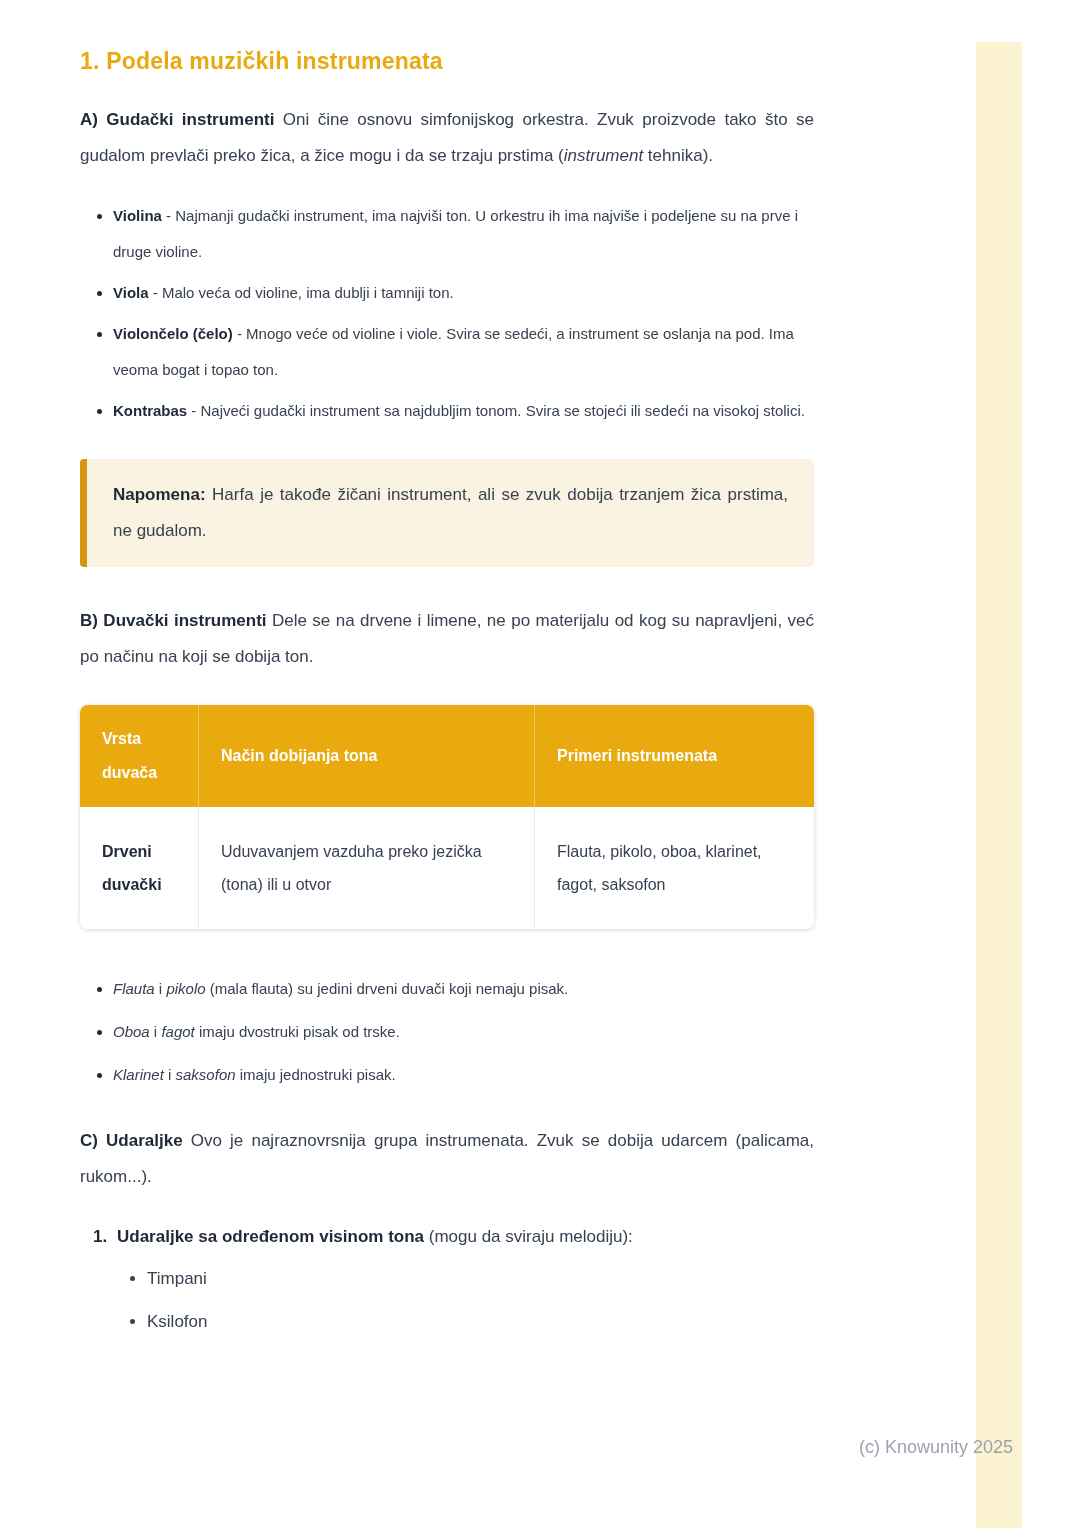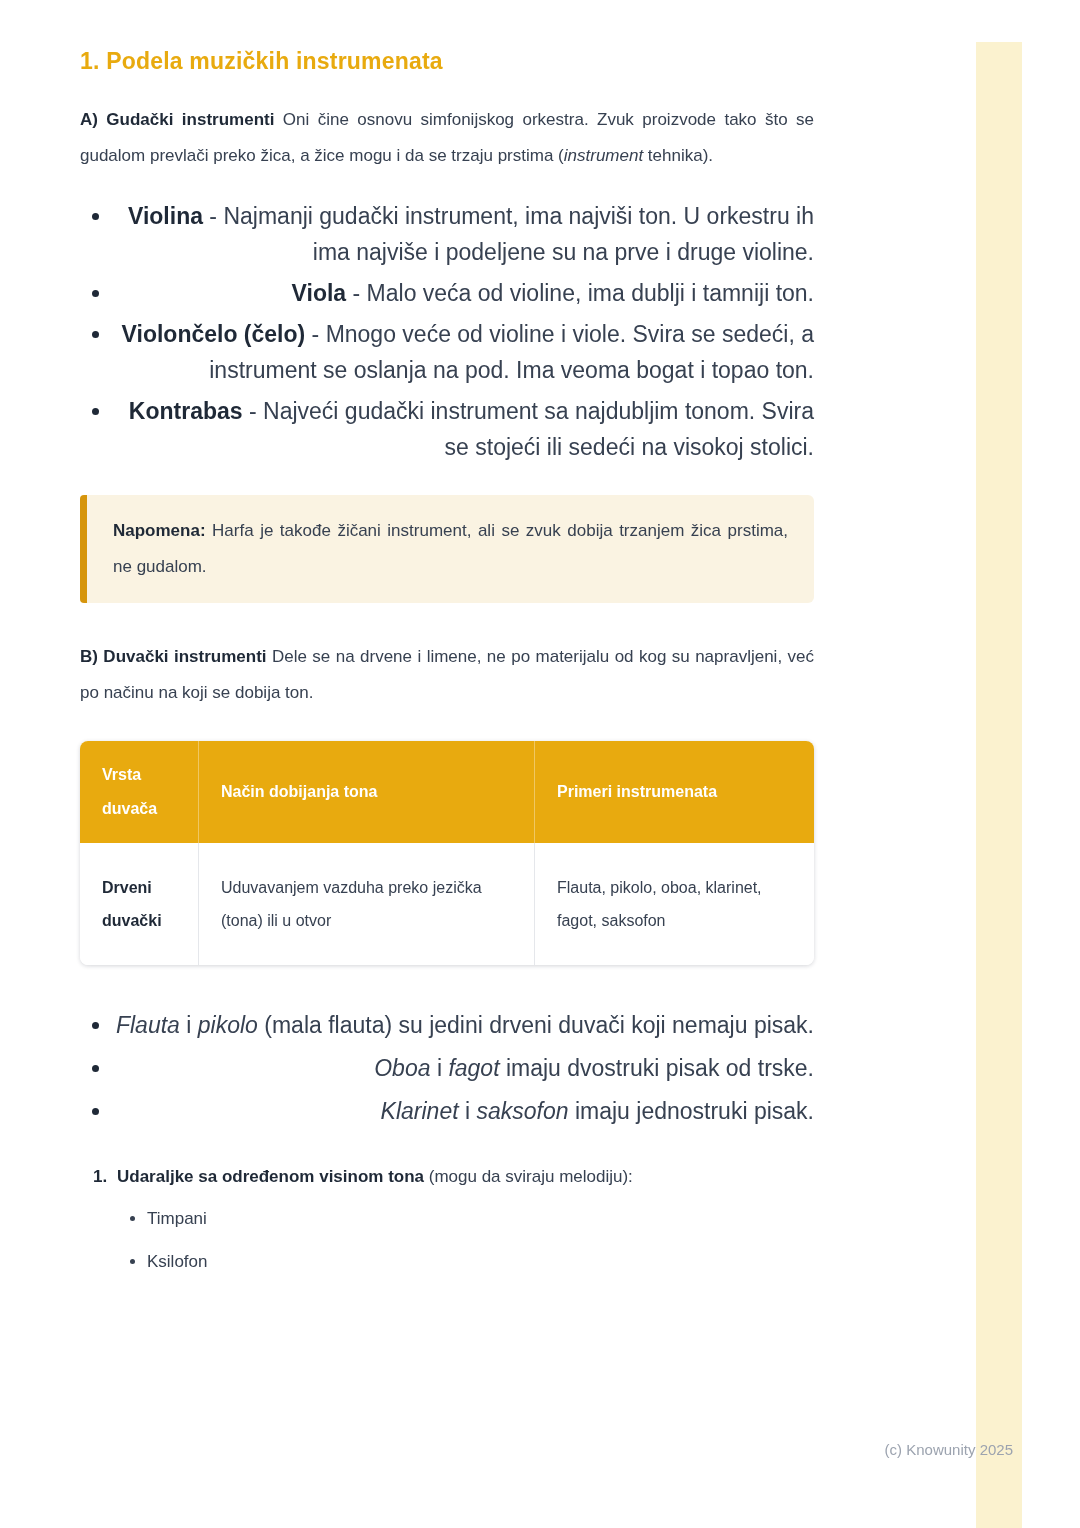--- a/index.html
+++ b/index.html
@@ -50,9 +50,9 @@
   }
   ul.bullets li {
     margin-bottom: 5px;
-    font-size: 23px;
-    line-height: 36px;
-    text-align: right;
+    font-size: 15px;
+    line-height: 36px;
+    text-align: left;
   }
   ul.bullets li::marker { color: #1F2937; }
 

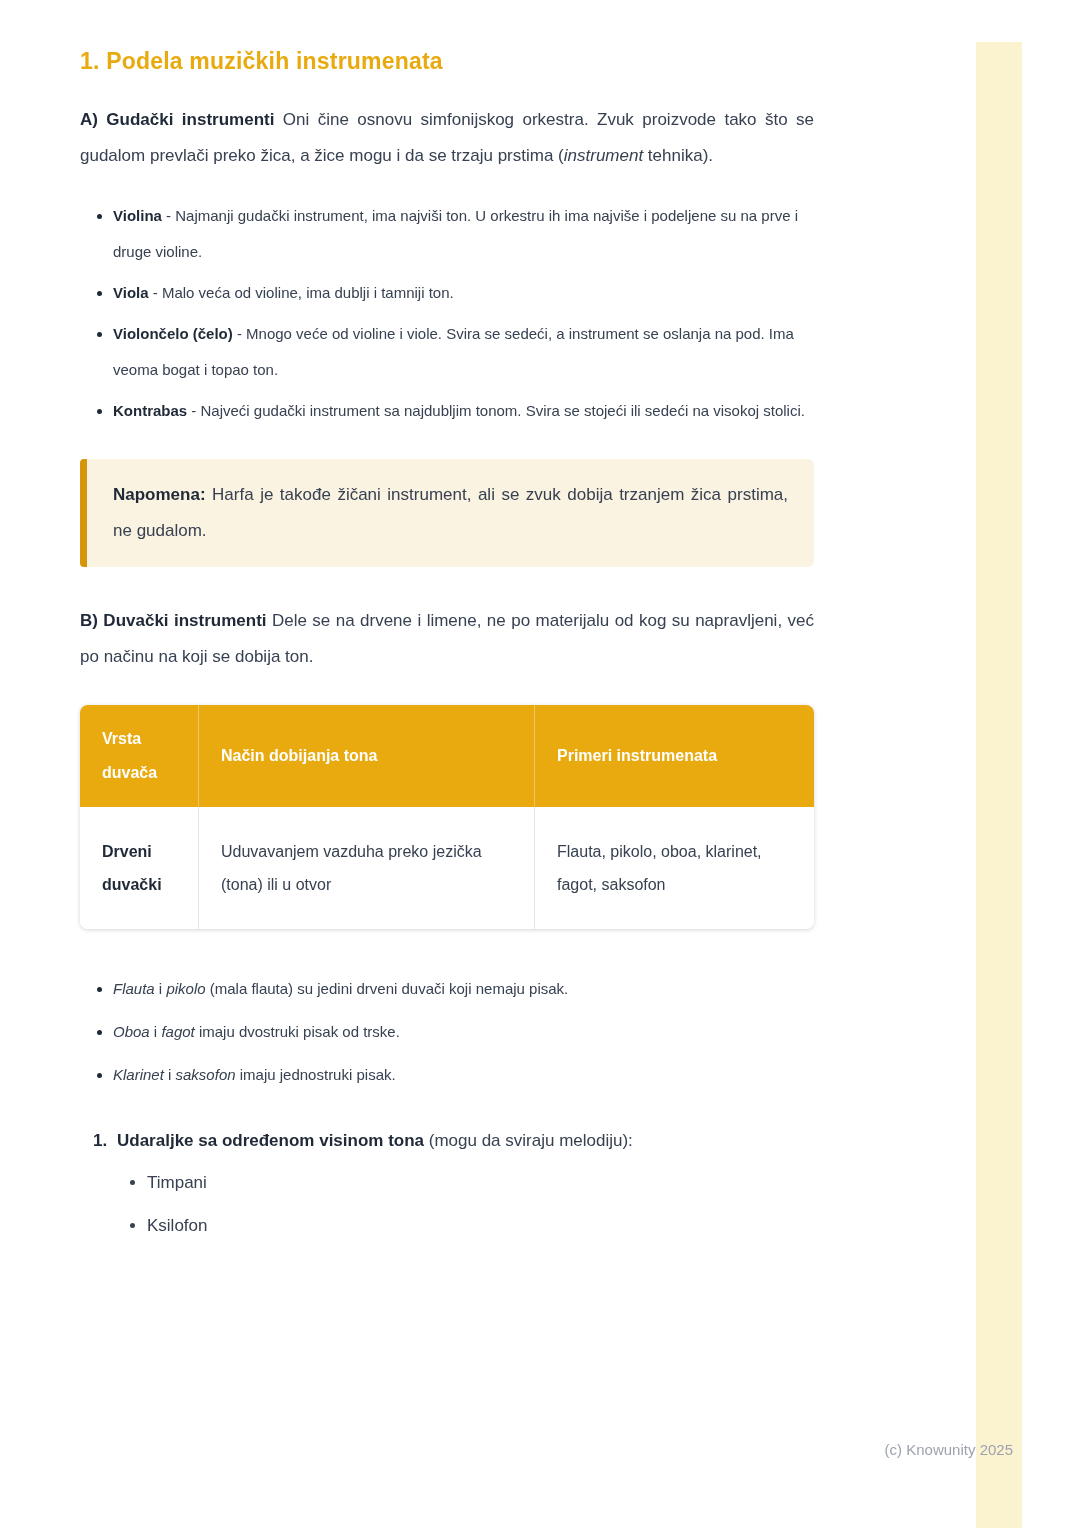--- a/index.html
+++ b/index.html
@@ -184,6 +184,7 @@
       <li><em>Klarinet</em><span> i </span><em>saksofon</em><span> imaju jednostruki pisak.</span></li>
     </ul>
 
+    <p class="para"><strong>C) Udaraljke</strong><span> Ovo je najraznovrsnija grupa instrumenata. Zvuk se dobija udarcem (palicama, rukom...).</span></p>
 
     <div class="numbered">
       <span class="num">1.</span>

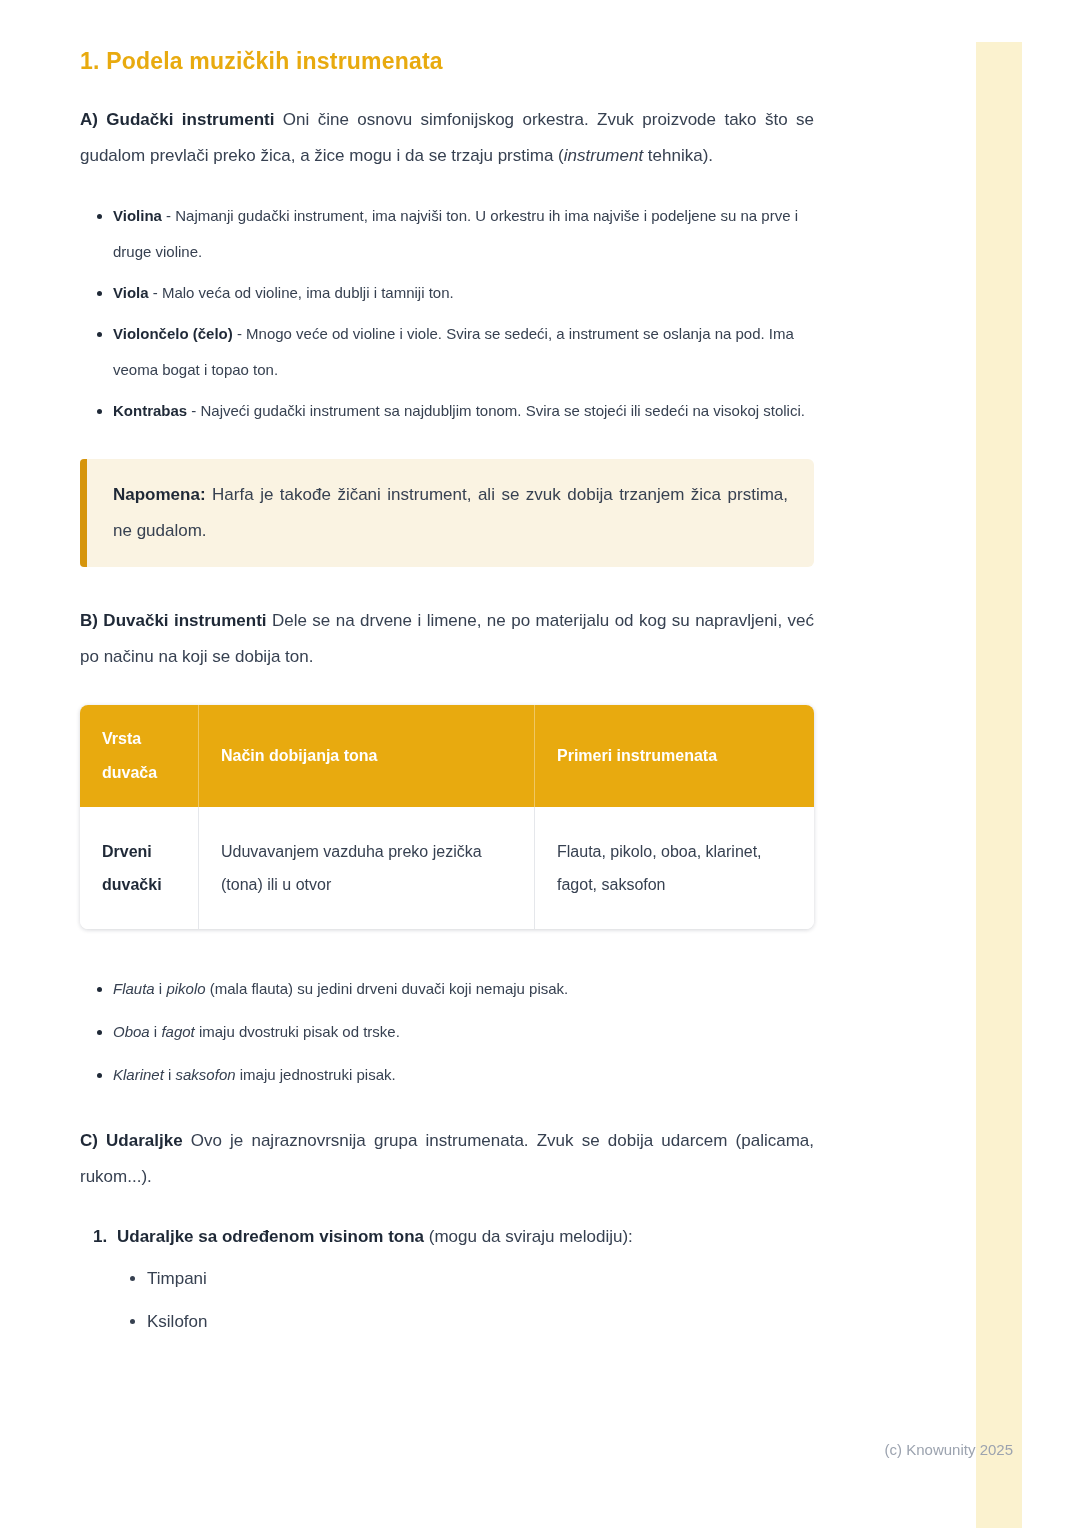--- a/index.html
+++ b/index.html
@@ -126,7 +126,7 @@
     position: absolute;
     right: 67px;
     bottom: 70px;
-    font-size: 15px;
+    font-size: 18px;
     color: var(--muted, #9CA3AF);
     text-align: center;
   }

